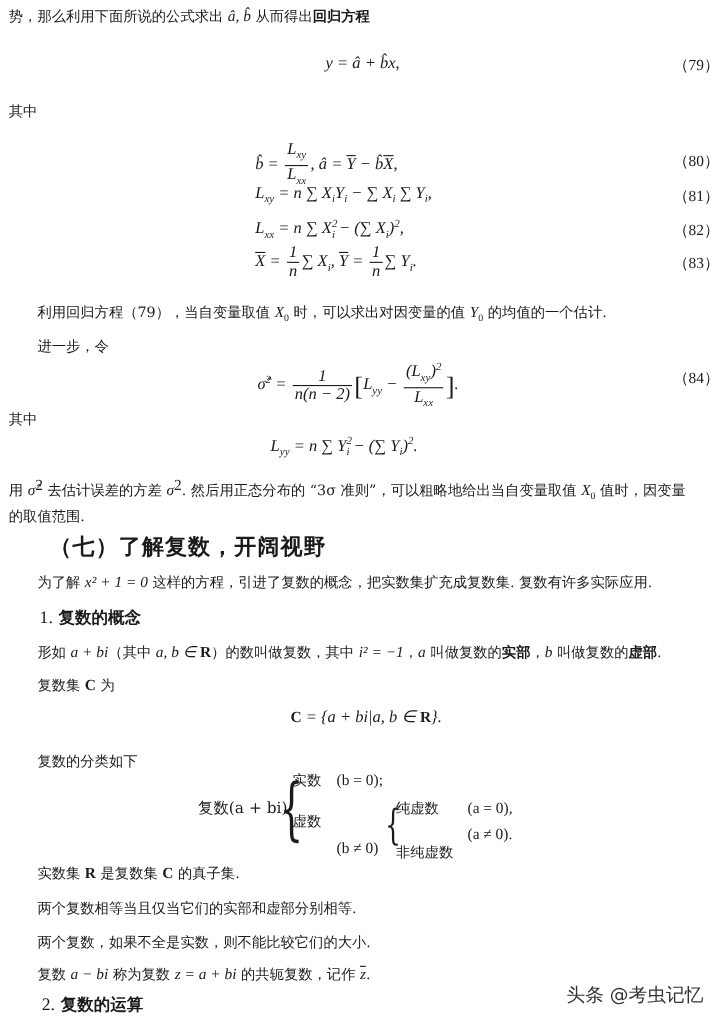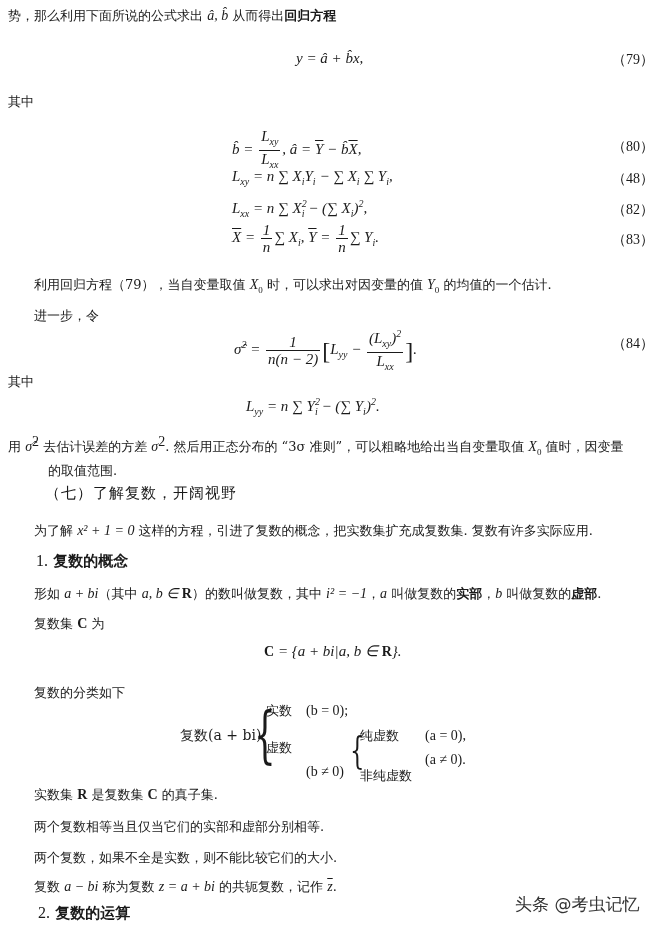--- a/index.html
+++ b/index.html
@@ -50,7 +50,7 @@
 <div class="eq m" style="left:232px;top:168px;">
   <span>L</span><sub>xy</sub><span> = n ∑ X</span><sub>i</sub><span>Y</span><sub>i</sub><span> − ∑ X</span><sub>i</sub><span> ∑ Y</span><sub>i</sub><span>,</span>
 </div>
-<div class="eqno" style="top:170px;">（48）</div>
+<div class="eqno" style="top:170px;">（81）</div>
 
 <div class="eq m" style="left:232px;top:198px;">
   <span>L</span><sub>xx</sub><span> = n ∑ X</span><sup>2</sup><sub style="margin-left:-5px;">i</sub><span> − (∑ X</span><sub>i</sub><span>)</span><sup>2</sup><span>,</span>

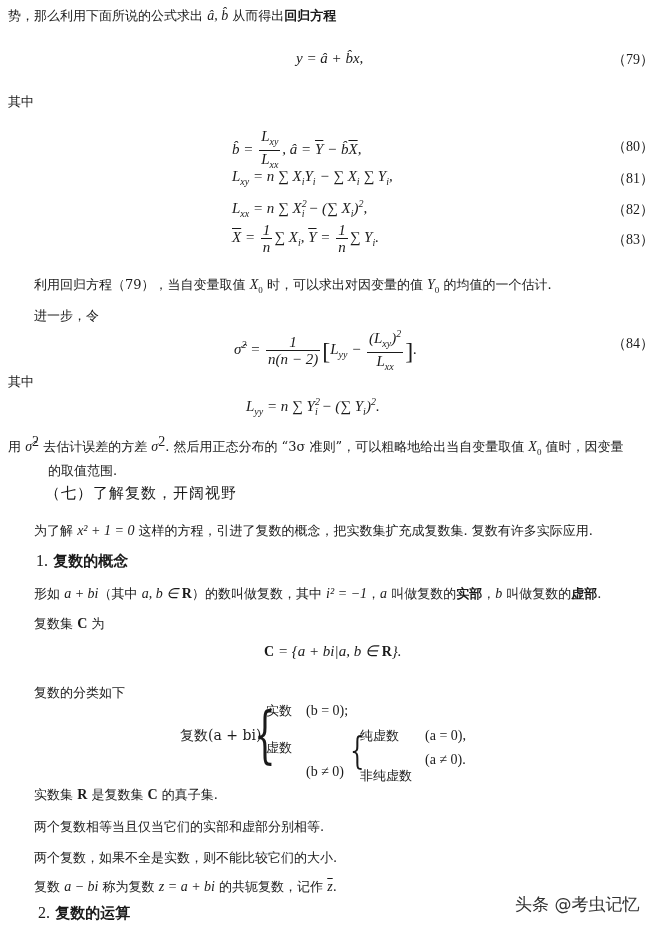--- a/index.html
+++ b/index.html
@@ -82,7 +82,7 @@
 <div class="ln" style="left:8px;top:433px;text-align:right;">
   <span>用 </span><span class="m">σ̂</span><sup class="mr">2</sup><span> 去估计误差的方差 </span><span class="m">σ</span><sup class="mr">2</sup><span>. 然后用正态分布的 “3σ 准则”，可以粗略地给出当自变量取值 </span><span class="m">X</span><sub class="mr" style="font-size:9px">0</sub><span> 值时，因变量</span>
 </div>
-<div class="ln" style="left:8px;top:462px;margin-left:40px;">的取值范围.</div>
+<div class="ln" style="left:8px;top:462px;">的取值范围.</div>
 
 <div class="h1">（七）了解复数，开阔视野</div>
 

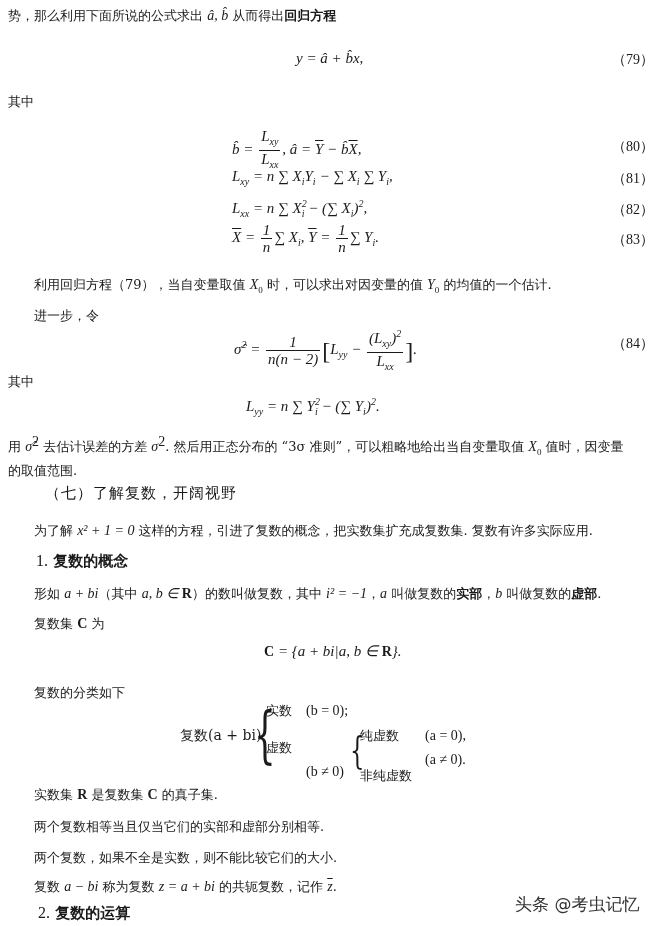--- a/index.html
+++ b/index.html
@@ -19,7 +19,7 @@
     sub, sup { font-size:10px; }
     .big { font-size:24px; vertical-align:-5px; font-style:normal; }
     .h1 { position:absolute; left:45px; top:484px; font-family:"DejaVu Sans", sans-serif;
-          font-weight:normal; font-size:15px; letter-spacing:1px; }
+          font-weight:bold; font-size:20px; letter-spacing:1px; }
     .h2 { position:absolute; font-weight:bold; font-size:15px; }
     .h2 .n { font-family:"Liberation Serif", serif; font-weight:normal; font-size:16px; }
     .brace { font-family:"DejaVu Serif", serif; font-weight:normal; }

